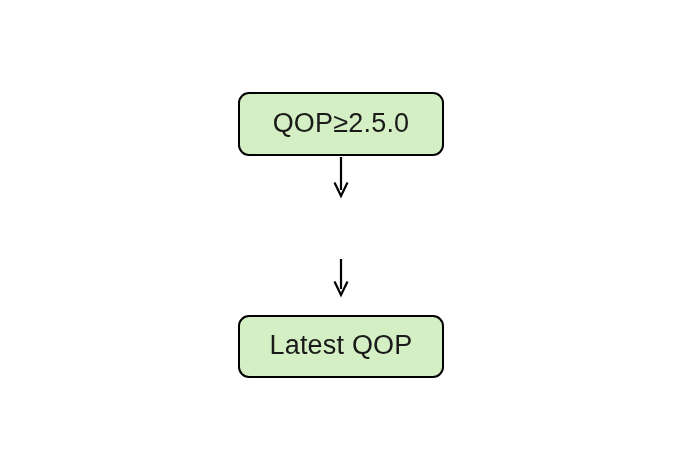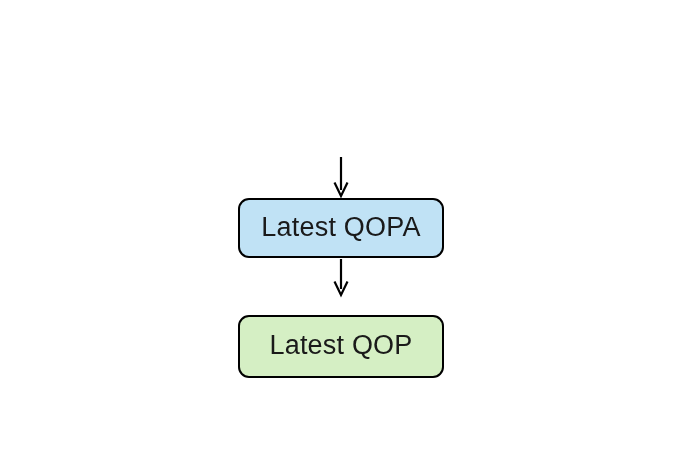--- a/index.html
+++ b/index.html
@@ -102,6 +102,9 @@
     <polyline class="arrow-head" points="334.5,281.5 341,295 347.5,281.5"></polyline>
   </svg>
 
+  <div class="flow-node" id="node-qop-version" style="background:#d5efc4;">
+    <span class="node-label">QOP≥2.5.0</span>
+  </div>
 
   <div class="flow-node" id="node-latest-qopa" style="background:#c0e2f5;">
     <span class="node-label">Latest QOPA</span>

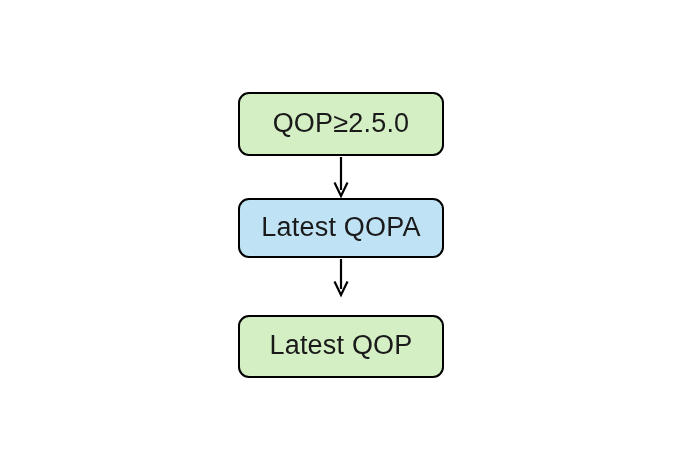--- a/index.html
+++ b/index.html
@@ -106,9 +106,6 @@
     <span class="node-label">QOP≥2.5.0</span>
   </div>
 
-  <div class="flow-node" id="node-latest-qopa" style="background:#c0e2f5;">
-    <span class="node-label">Latest QOPA</span>
-  </div>
 
   <div class="flow-node" id="node-latest-qop" style="background:#d5efc4;">
     <span class="node-label">Latest QOP</span>

